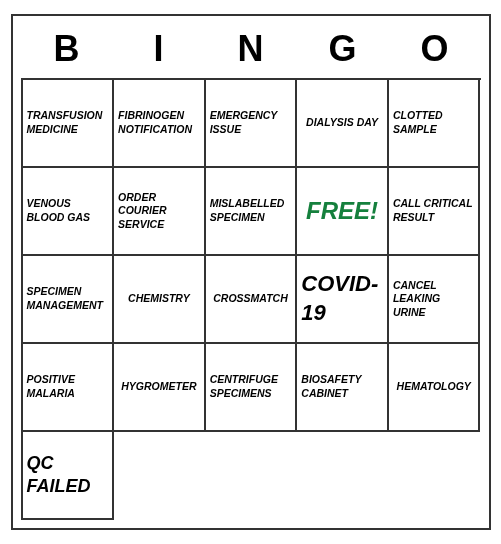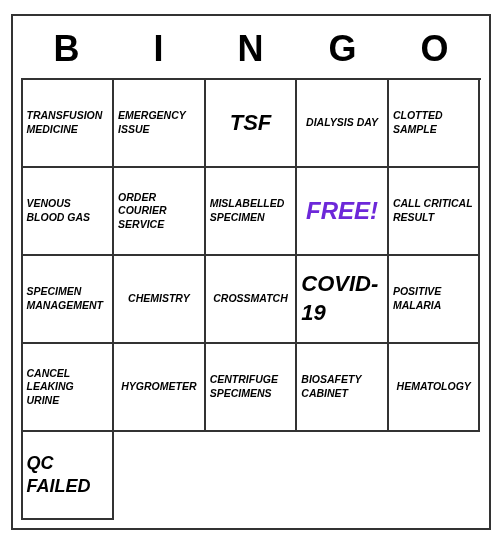--- a/index.html
+++ b/index.html
@@ -79,6 +79,7 @@
     </div>
   <div class="bingo-grid">
   <div class="bingo-cell">TRANSFUSION MEDICINE</div>
+      <div class="bingo-cell">FIBRINOGEN NOTIFICATION</div>
       <div class="bingo-cell">EMERGENCY ISSUE</div>
       <div class="bingo-cell large-text">TSF</div>
       <div class="bingo-cell">DIALYSIS DAY</div>

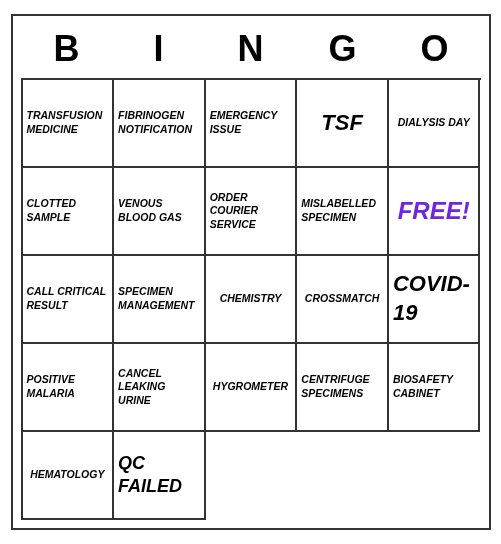--- a/index.html
+++ b/index.html
@@ -81,7 +81,6 @@
   <div class="bingo-cell">TRANSFUSION MEDICINE</div>
       <div class="bingo-cell">FIBRINOGEN NOTIFICATION</div>
       <div class="bingo-cell">EMERGENCY ISSUE</div>
-      <div class="bingo-cell large-text">TSF</div>
       <div class="bingo-cell">DIALYSIS DAY</div>
       <div class="bingo-cell">CLOTTED SAMPLE</div>
       <div class="bingo-cell">VENOUS BLOOD GAS</div>

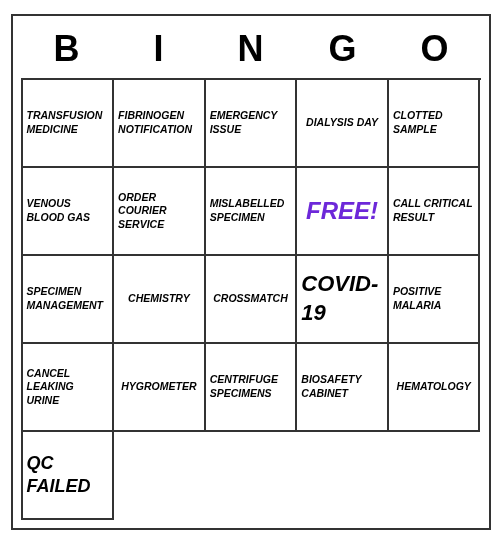--- a/index.html
+++ b/index.html
@@ -59,7 +59,7 @@
     .bingo-cell.free {
       font-size: 24px;
       font-weight: bold;
-      color: #6d28d9;
+      color: #15803d;
     }
     .bingo-cell.qc-failed {
       font-size: 18px;

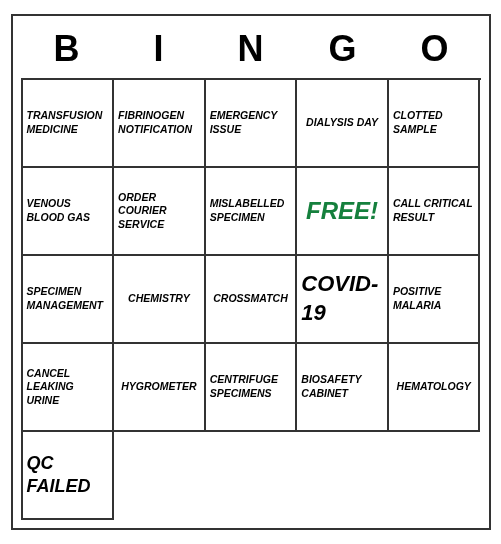--- a/index.html
+++ b/index.html
@@ -92,8 +92,8 @@
       <div class="bingo-cell">CHEMISTRY</div>
       <div class="bingo-cell">CROSSMATCH</div>
       <div class="bingo-cell large-text">COVID-19</div>
+      <div class="bingo-cell">CANCEL LEAKING URINE</div>
       <div class="bingo-cell">POSITIVE MALARIA</div>
-      <div class="bingo-cell">CANCEL LEAKING URINE</div>
       <div class="bingo-cell">HYGROMETER</div>
       <div class="bingo-cell">CENTRIFUGE SPECIMENS</div>
       <div class="bingo-cell">BIOSAFETY CABINET</div>

